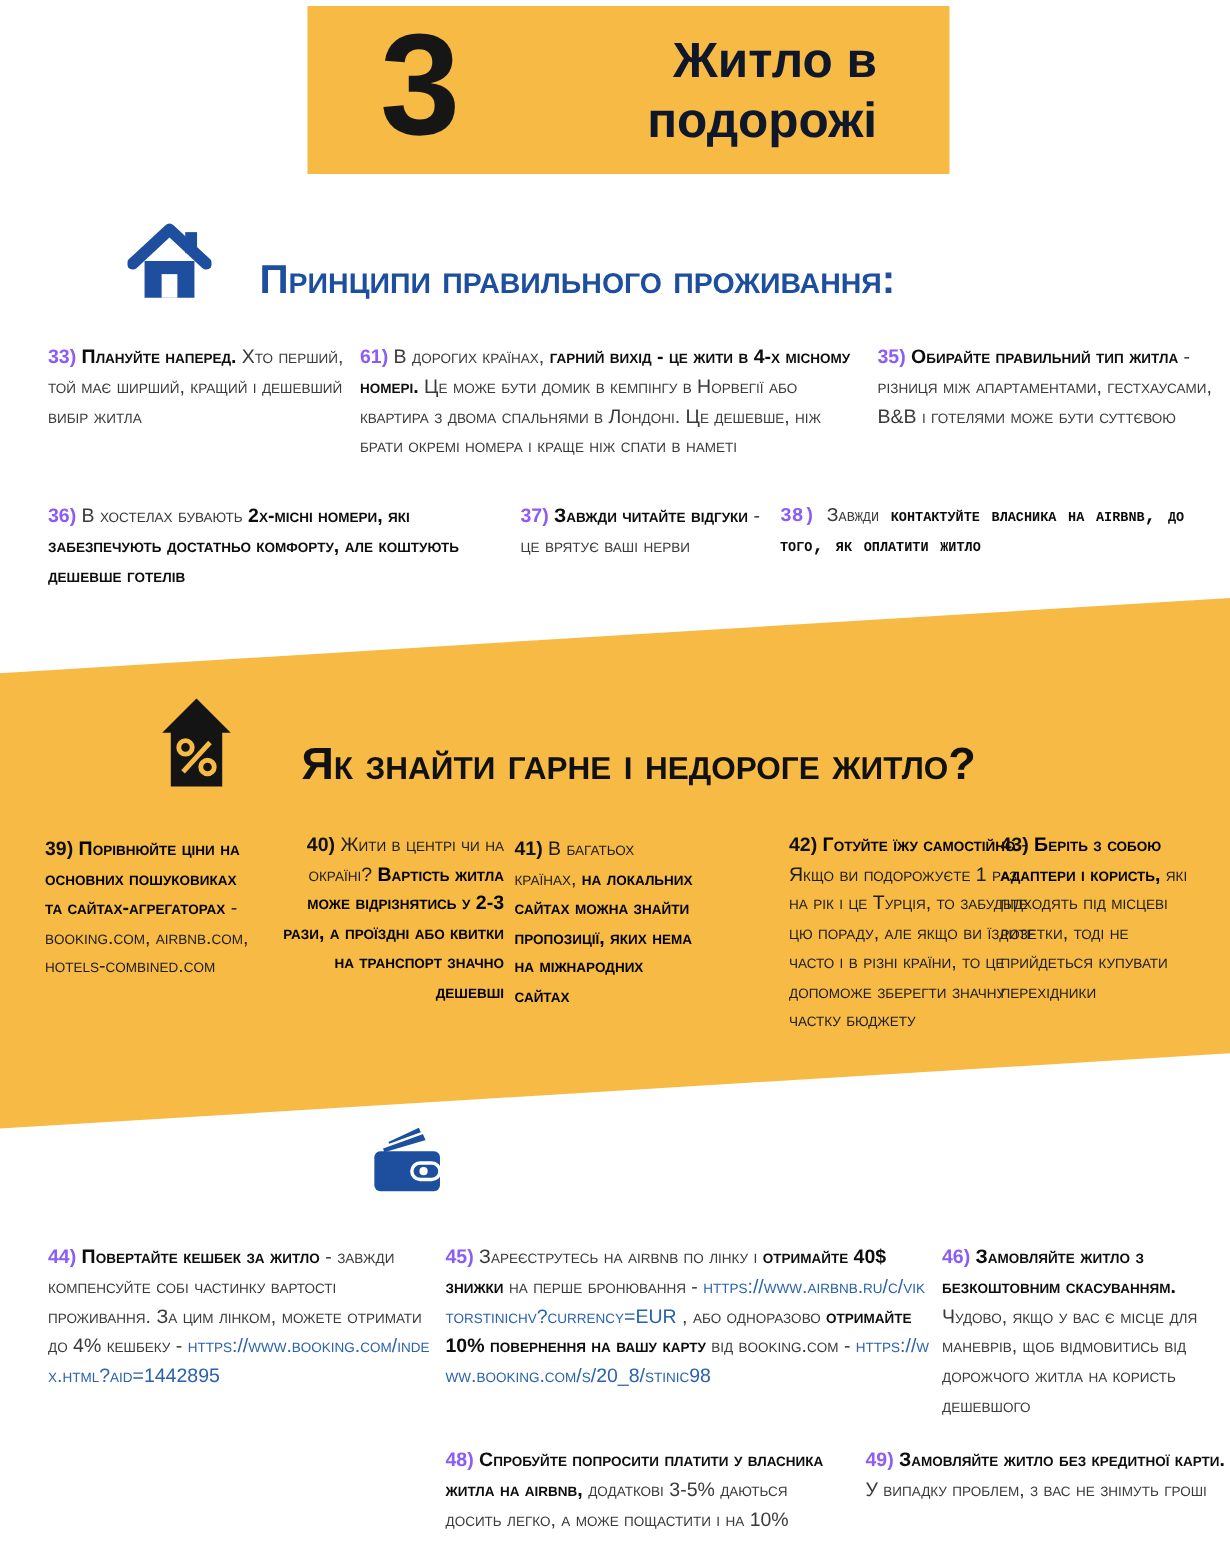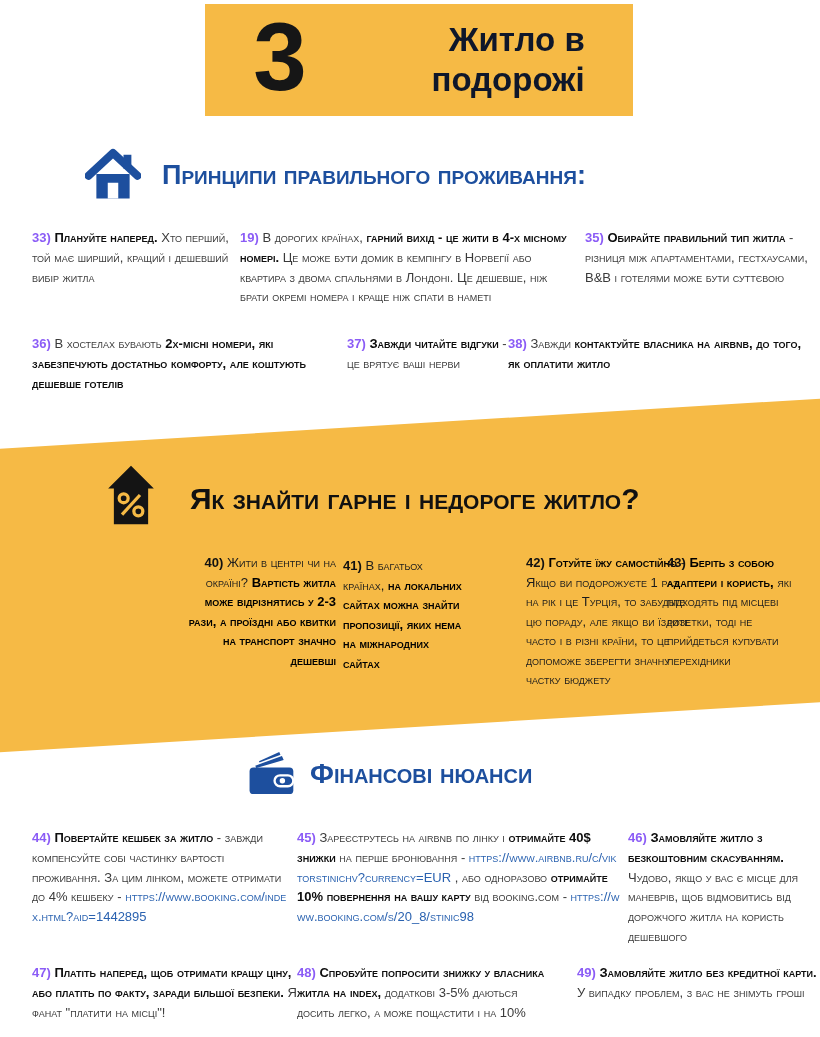--- a/index.html
+++ b/index.html
@@ -14,7 +14,7 @@
              width:250px;text-align:right;}
 
   
-  .sec-title{position:absolute;font-variant:small-caps;font-weight:700;white-space:nowrap;margin:0;}
+  .sec-title{position:absolute;font-variant:small-caps;font-weight:700;white-space:nowrap;margin:11px;}
   #prin-title{left:162px;top:160px;font-size:27px;color:#1D4F9E;}
   #band-title{left:190px;top:482px;font-size:30px;color:#111;font-weight:800;}
   #fin-title{left:310px;top:758px;font-size:28px;color:#1D4F9E;}

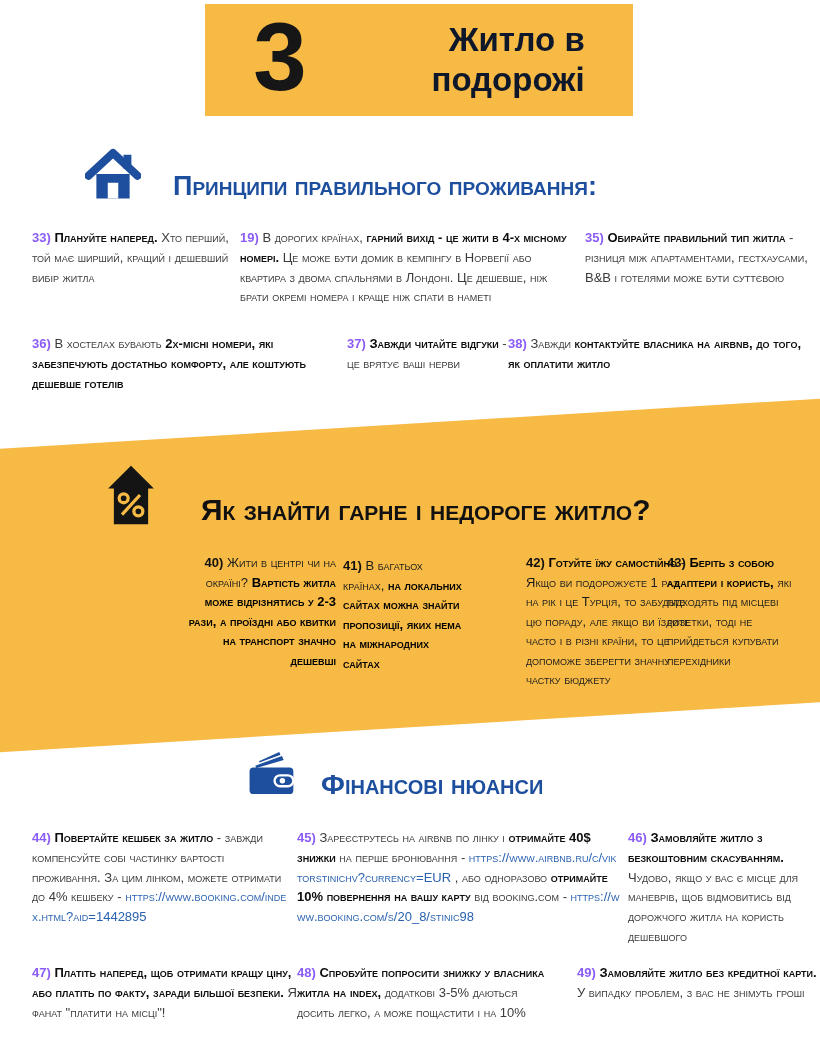--- a/index.html
+++ b/index.html
@@ -80,7 +80,7 @@
   <h2 class="sec-title" id="prin-title">Принципи правильного проживання:</h2>
 
   <p class="tip" id="t33"><span class="num">33) </span><span class="b">Плануйте наперед.</span><span class="r"> Хто перший, той має ширший, кращий і дешевший вибір житла</span></p>
-  <p class="tip" id="t34"><span class="num">19) </span><span class="r">В дорогих країнах, </span><span class="b">гарний вихід - це жити в 4-х місному номері.</span><span class="r"> Це може бути домик в кемпінгу в Норвегії або квартира з двома спальнями в Лондоні. Це дешевше, ніж брати окремі номера і краще ніж спати в наметі</span></p>
+  <p class="tip" id="t34"><span class="num">61) </span><span class="r">В дорогих країнах, </span><span class="b">гарний вихід - це жити в 4-х місному номері.</span><span class="r"> Це може бути домик в кемпінгу в Норвегії або квартира з двома спальнями в Лондоні. Це дешевше, ніж брати окремі номера і краще ніж спати в наметі</span></p>
   <p class="tip" id="t35"><span class="num">35) </span><span class="b">Обирайте правильний тип житла</span><span class="r"> - різниця між апартаментами, гестхаусами, B&amp;B і готелями може бути суттєвою</span></p>
   <p class="tip" id="t36"><span class="num">36) </span><span class="r">В хостелах бувають </span><span class="b">2х-місні номери, які забезпечують достатньо комфорту, але коштують дешевше готелів</span></p>
   <p class="tip" id="t37"><span class="num">37) </span><span class="b">Завжди читайте відгуки</span><span class="r"> - це врятує ваші нерви</span></p>

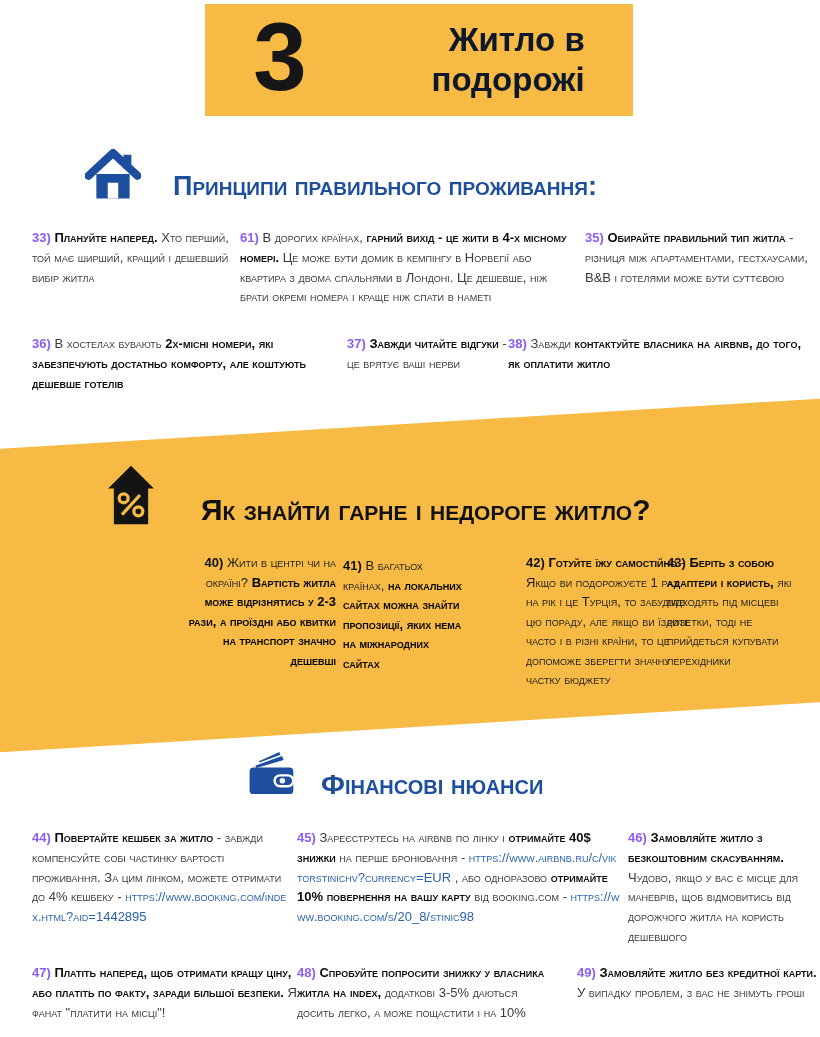--- a/index.html
+++ b/index.html
@@ -44,7 +44,7 @@
   #t35{left:585px;top:228px;width:232px;}
   #t36{left:32px;top:334px;width:318px;}
   #t37{left:347px;top:334px;width:168px;}
-  #t38{left:508px;top:334px;width:300px;}
+  #t38{left:520px;top:334px;width:300px;font-family:Liberation Mono, monospace;}
 
   #t39{left:30px;top:556px;width:142px;}
   #t40{left:178px;top:553px;width:158px;text-align:right;}

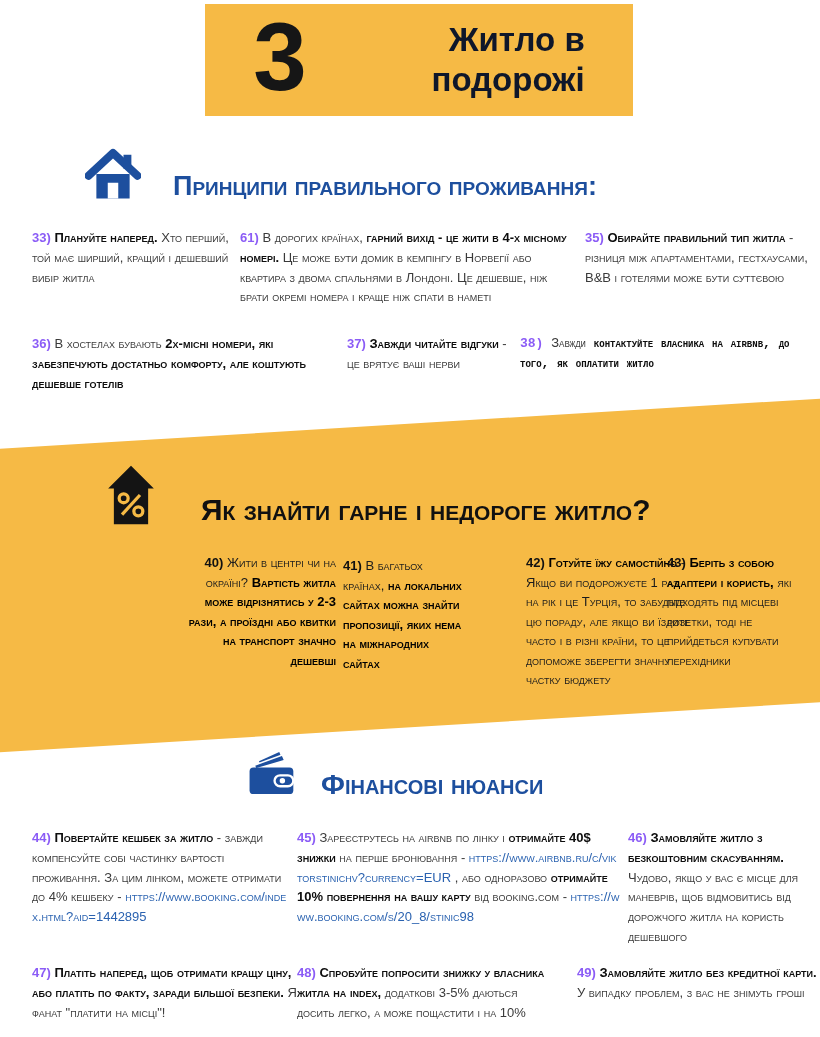--- a/index.html
+++ b/index.html
@@ -100,6 +100,7 @@
   </div>
   <h2 class="sec-title" id="band-title">Як знайти гарне і недороге житло?</h2>
 
+  <p class="tip on-yellow" id="t39"><span class="num">39) </span><span class="b">Порівнюйте ціни на основних пошуковиках та сайтах-агрегаторах</span><span class="r"> - booking.com, airbnb.com, hotels-combined.com</span></p>
   <p class="tip on-yellow" id="t40"><span class="num">40) </span><span class="r">Жити в центрі чи на окраїні? </span><span class="b">Вартість житла може відрізнятись у 2-3 рази, а проїздні або квитки на транспорт значно дешевші</span></p>
   <p class="tip on-yellow" id="t41"><span class="num">41) </span><span class="r">В багатьох країнах, </span><span class="b">на локальних сайтах можна знайти пропозиції, яких нема на міжнародних сайтах</span></p>
   <p class="tip on-yellow" id="t42"><span class="num">42) </span><span class="b">Готуйте їжу самостійно</span><span class="r"> - Якщо ви подорожуєте 1 раз на рік і це Турція, то забудьте цю пораду, але якщо ви їздите часто і в різні країни, то це допоможе зберегти значну частку бюджету</span></p>

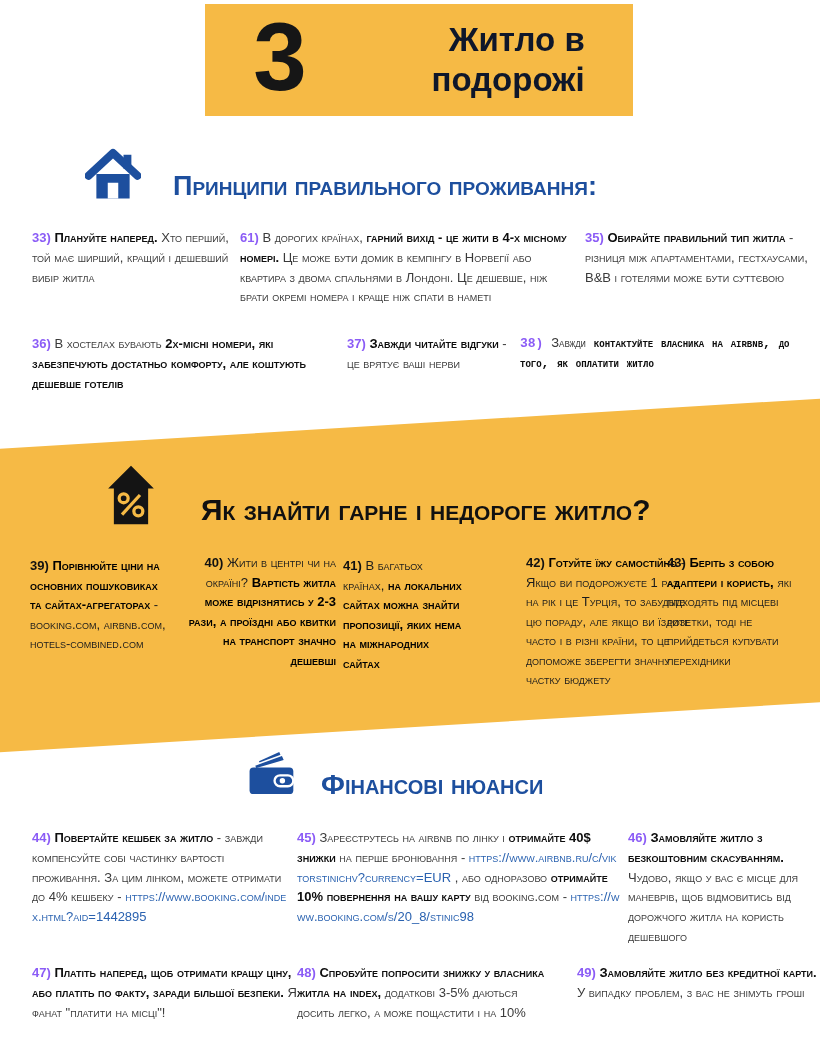--- a/index.html
+++ b/index.html
@@ -115,7 +115,6 @@
       <circle cx="44" cy="39" r="3.5" fill="#ffffff"></circle>
     </svg>
   </div>
-  <h2 class="sec-title" id="fin-title">Фінансові нюанси</h2>
 
   <p class="tip" id="t44"><span class="num">44) </span><span class="b">Повертайте кешбек за житло</span><span class="r"> - завжди компенсуйте собі частинку вартості проживання. За цим лінком, можете отримати до 4% кешбеку - </span><span class="link">https://www.booking.com/index.html?aid=1442895</span></p>
   <p class="tip" id="t45"><span class="num">45) </span><span class="r">Зареєструтесь на airbnb по лінку і </span><span class="b">отримайте 40$ знижки</span><span class="r"> на перше бронювання - </span><span class="link">https://www.airbnb.ru/c/viktorstinichv?currency=EUR</span><span class="r"> , або одноразово </span><span class="b">отримайте 10% повернення на вашу карту</span><span class="r"> від booking.com - </span><span class="link">https://www.booking.com/s/20_8/stinic98</span></p>

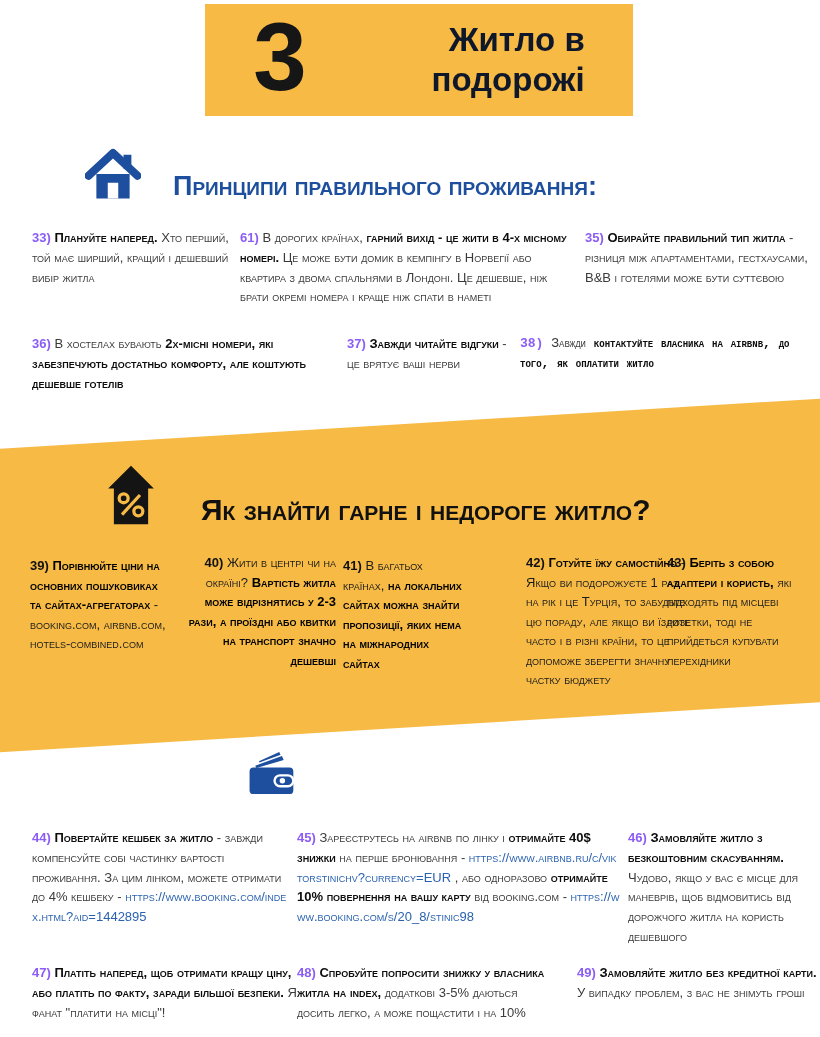--- a/index.html
+++ b/index.html
@@ -119,7 +119,6 @@
   <p class="tip" id="t44"><span class="num">44) </span><span class="b">Повертайте кешбек за житло</span><span class="r"> - завжди компенсуйте собі частинку вартості проживання. За цим лінком, можете отримати до 4% кешбеку - </span><span class="link">https://www.booking.com/index.html?aid=1442895</span></p>
   <p class="tip" id="t45"><span class="num">45) </span><span class="r">Зареєструтесь на airbnb по лінку і </span><span class="b">отримайте 40$ знижки</span><span class="r"> на перше бронювання - </span><span class="link">https://www.airbnb.ru/c/viktorstinichv?currency=EUR</span><span class="r"> , або одноразово </span><span class="b">отримайте 10% повернення на вашу карту</span><span class="r"> від booking.com - </span><span class="link">https://www.booking.com/s/20_8/stinic98</span></p>
   <p class="tip" id="t46"><span class="num">46) </span><span class="b">Замовляйте житло з безкоштовним скасуванням.</span><span class="r"> Чудово, якщо у вас є місце для маневрів, щоб відмовитись від дорожчого житла на користь дешевшого</span></p>
-  <p class="tip" id="t47"><span class="num">47) </span><span class="b">Платіть наперед, щоб отримати кращу ціну, або платіть по факту, заради більшої безпеки.</span><span class="r"> Я фанат "платити на місці"!</span></p>
   <p class="tip" id="t48"><span class="num">48) </span><span class="b">Спробуйте попросити знижку у власника житла на index,</span><span class="r"> додаткові 3-5% даються досить легко, а може пощастити і на 10%</span></p>
   <p class="tip" id="t49"><span class="num">49) </span><span class="b">Замовляйте житло без кредитної карти.</span><span class="r"> У випадку проблем, з вас не знімуть гроші</span></p>
 

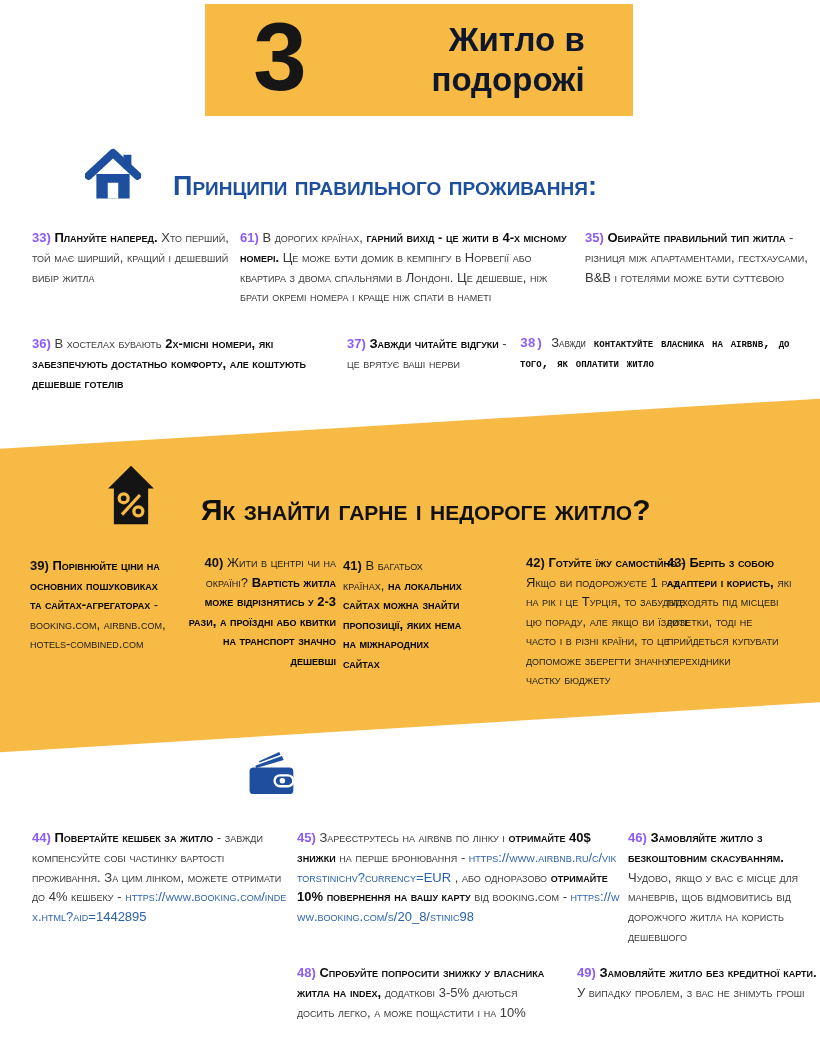--- a/index.html
+++ b/index.html
@@ -119,7 +119,7 @@
   <p class="tip" id="t44"><span class="num">44) </span><span class="b">Повертайте кешбек за житло</span><span class="r"> - завжди компенсуйте собі частинку вартості проживання. За цим лінком, можете отримати до 4% кешбеку - </span><span class="link">https://www.booking.com/index.html?aid=1442895</span></p>
   <p class="tip" id="t45"><span class="num">45) </span><span class="r">Зареєструтесь на airbnb по лінку і </span><span class="b">отримайте 40$ знижки</span><span class="r"> на перше бронювання - </span><span class="link">https://www.airbnb.ru/c/viktorstinichv?currency=EUR</span><span class="r"> , або одноразово </span><span class="b">отримайте 10% повернення на вашу карту</span><span class="r"> від booking.com - </span><span class="link">https://www.booking.com/s/20_8/stinic98</span></p>
   <p class="tip" id="t46"><span class="num">46) </span><span class="b">Замовляйте житло з безкоштовним скасуванням.</span><span class="r"> Чудово, якщо у вас є місце для маневрів, щоб відмовитись від дорожчого житла на користь дешевшого</span></p>
-  <p class="tip" id="t48"><span class="num">48) </span><span class="b">Спробуйте попросити знижку у власника житла на index,</span><span class="r"> додаткові 3-5% даються досить легко, а може пощастити і на 10%</span></p>
+  <p class="tip" id="t48"><span class="num">48) </span><span class="b">Спробуйте попросити платити у власника житла на airbnb,</span><span class="r"> додаткові 3-5% даються досить легко, а може пощастити і на 10%</span></p>
   <p class="tip" id="t49"><span class="num">49) </span><span class="b">Замовляйте житло без кредитної карти.</span><span class="r"> У випадку проблем, з вас не знімуть гроші</span></p>
 
 </div>

